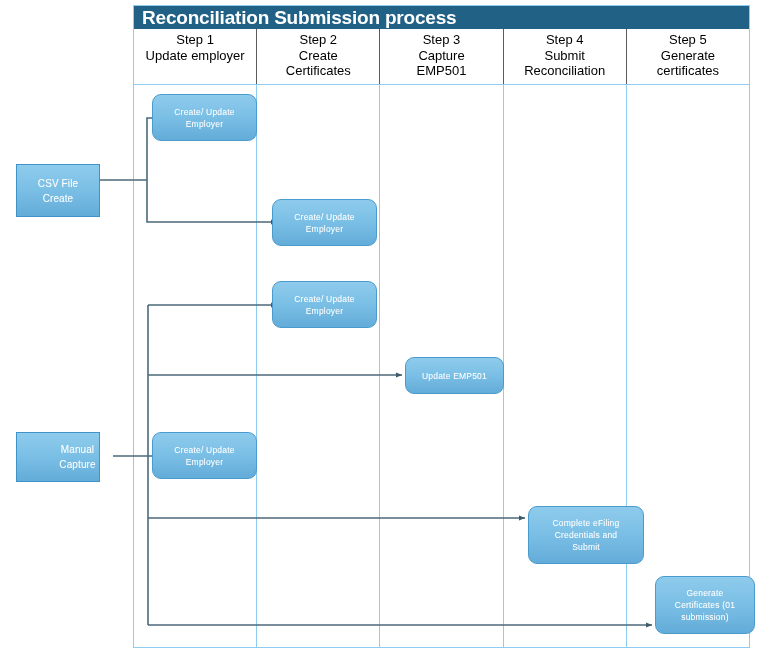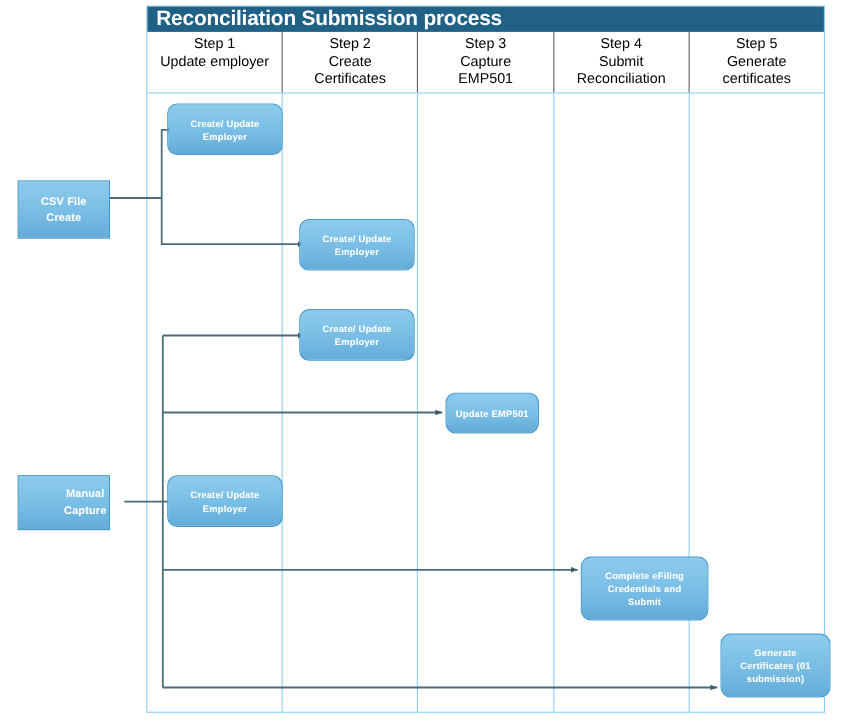--- a/index.html
+++ b/index.html
@@ -97,7 +97,7 @@
     background: linear-gradient(to bottom, #8ecbec 0%, #7cc0e6 45%, #63acd9 100%);
     color: #ffffff;
     font-size: 8.5px;
-    font-weight: bold;
+    font-weight: normal;
     letter-spacing: 0.2px;
     line-height: 12px;
     display: flex;

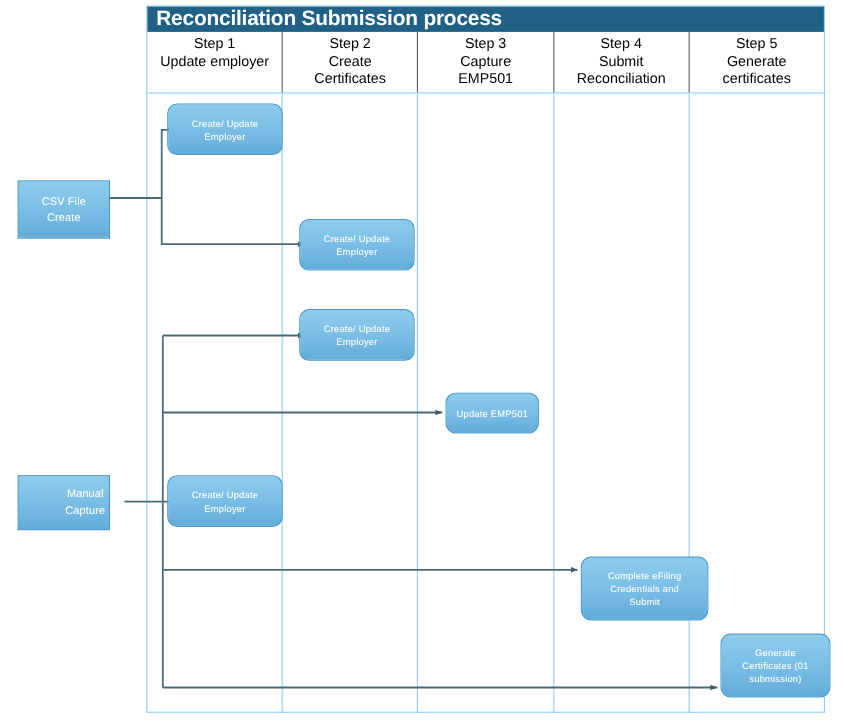--- a/index.html
+++ b/index.html
@@ -231,7 +231,7 @@
     </div>
   </div>
 
-  <div class="node" style="left:405px; top:357px; width:85px; height:37px;">
+  <div class="node" style="left:405px; top:357px; width:99px; height:37px;">
     <div>
       <div>Update EMP501</div>
     </div>

